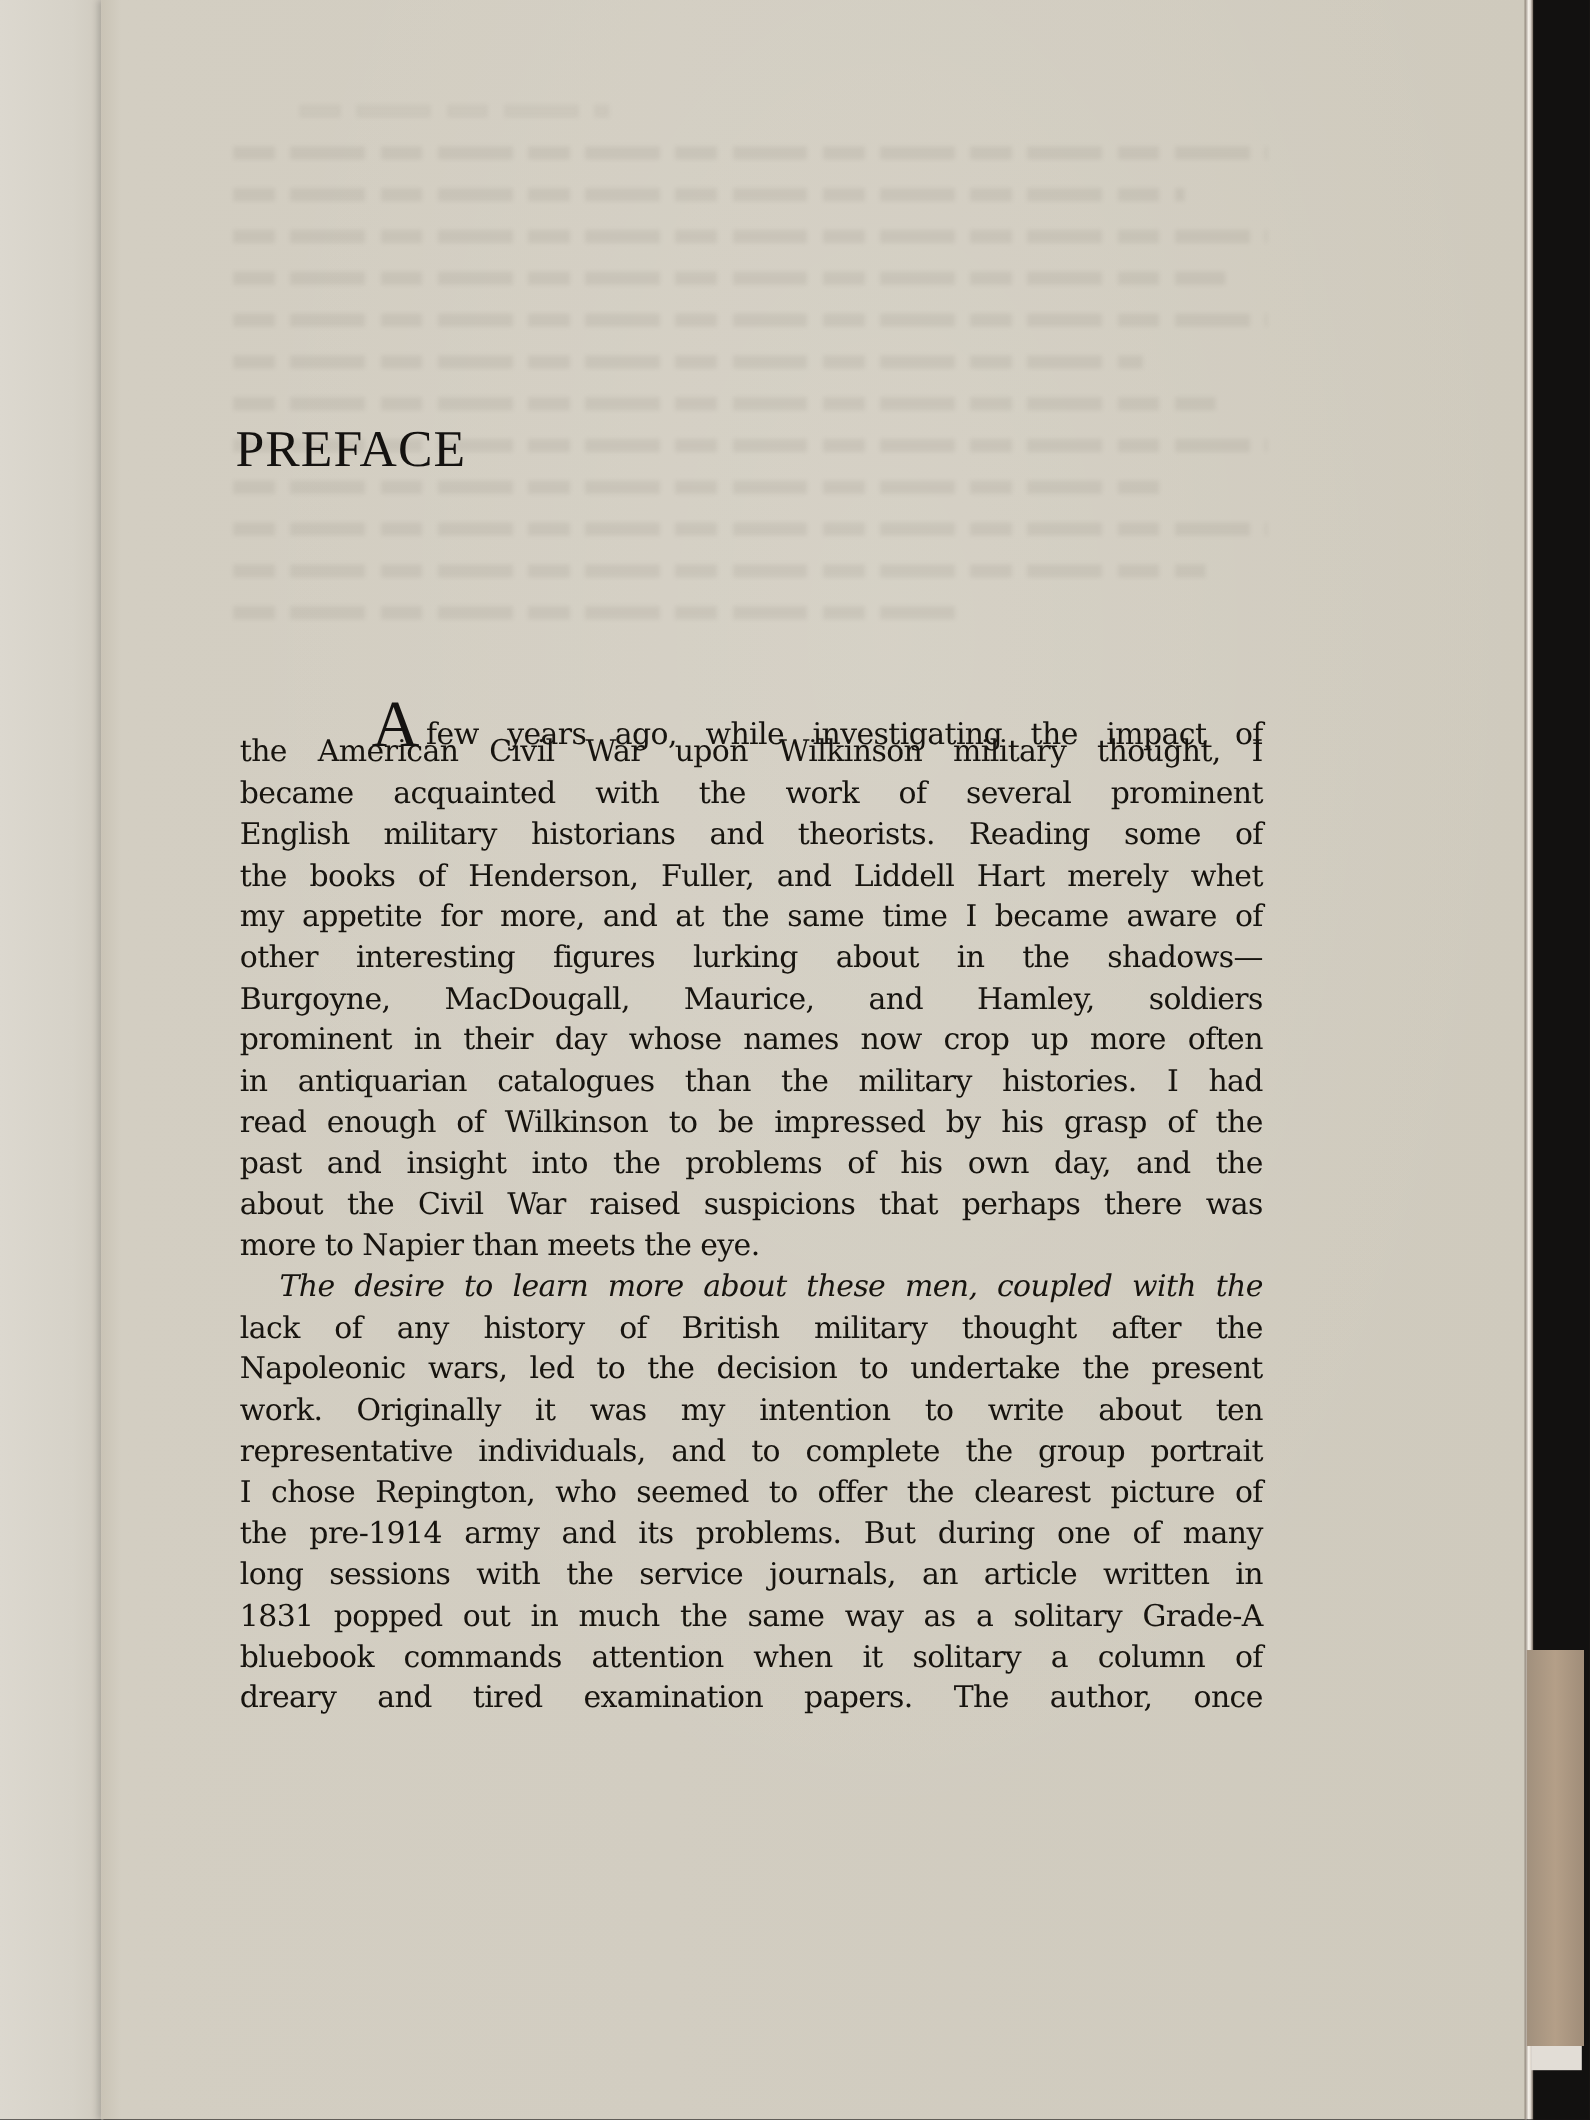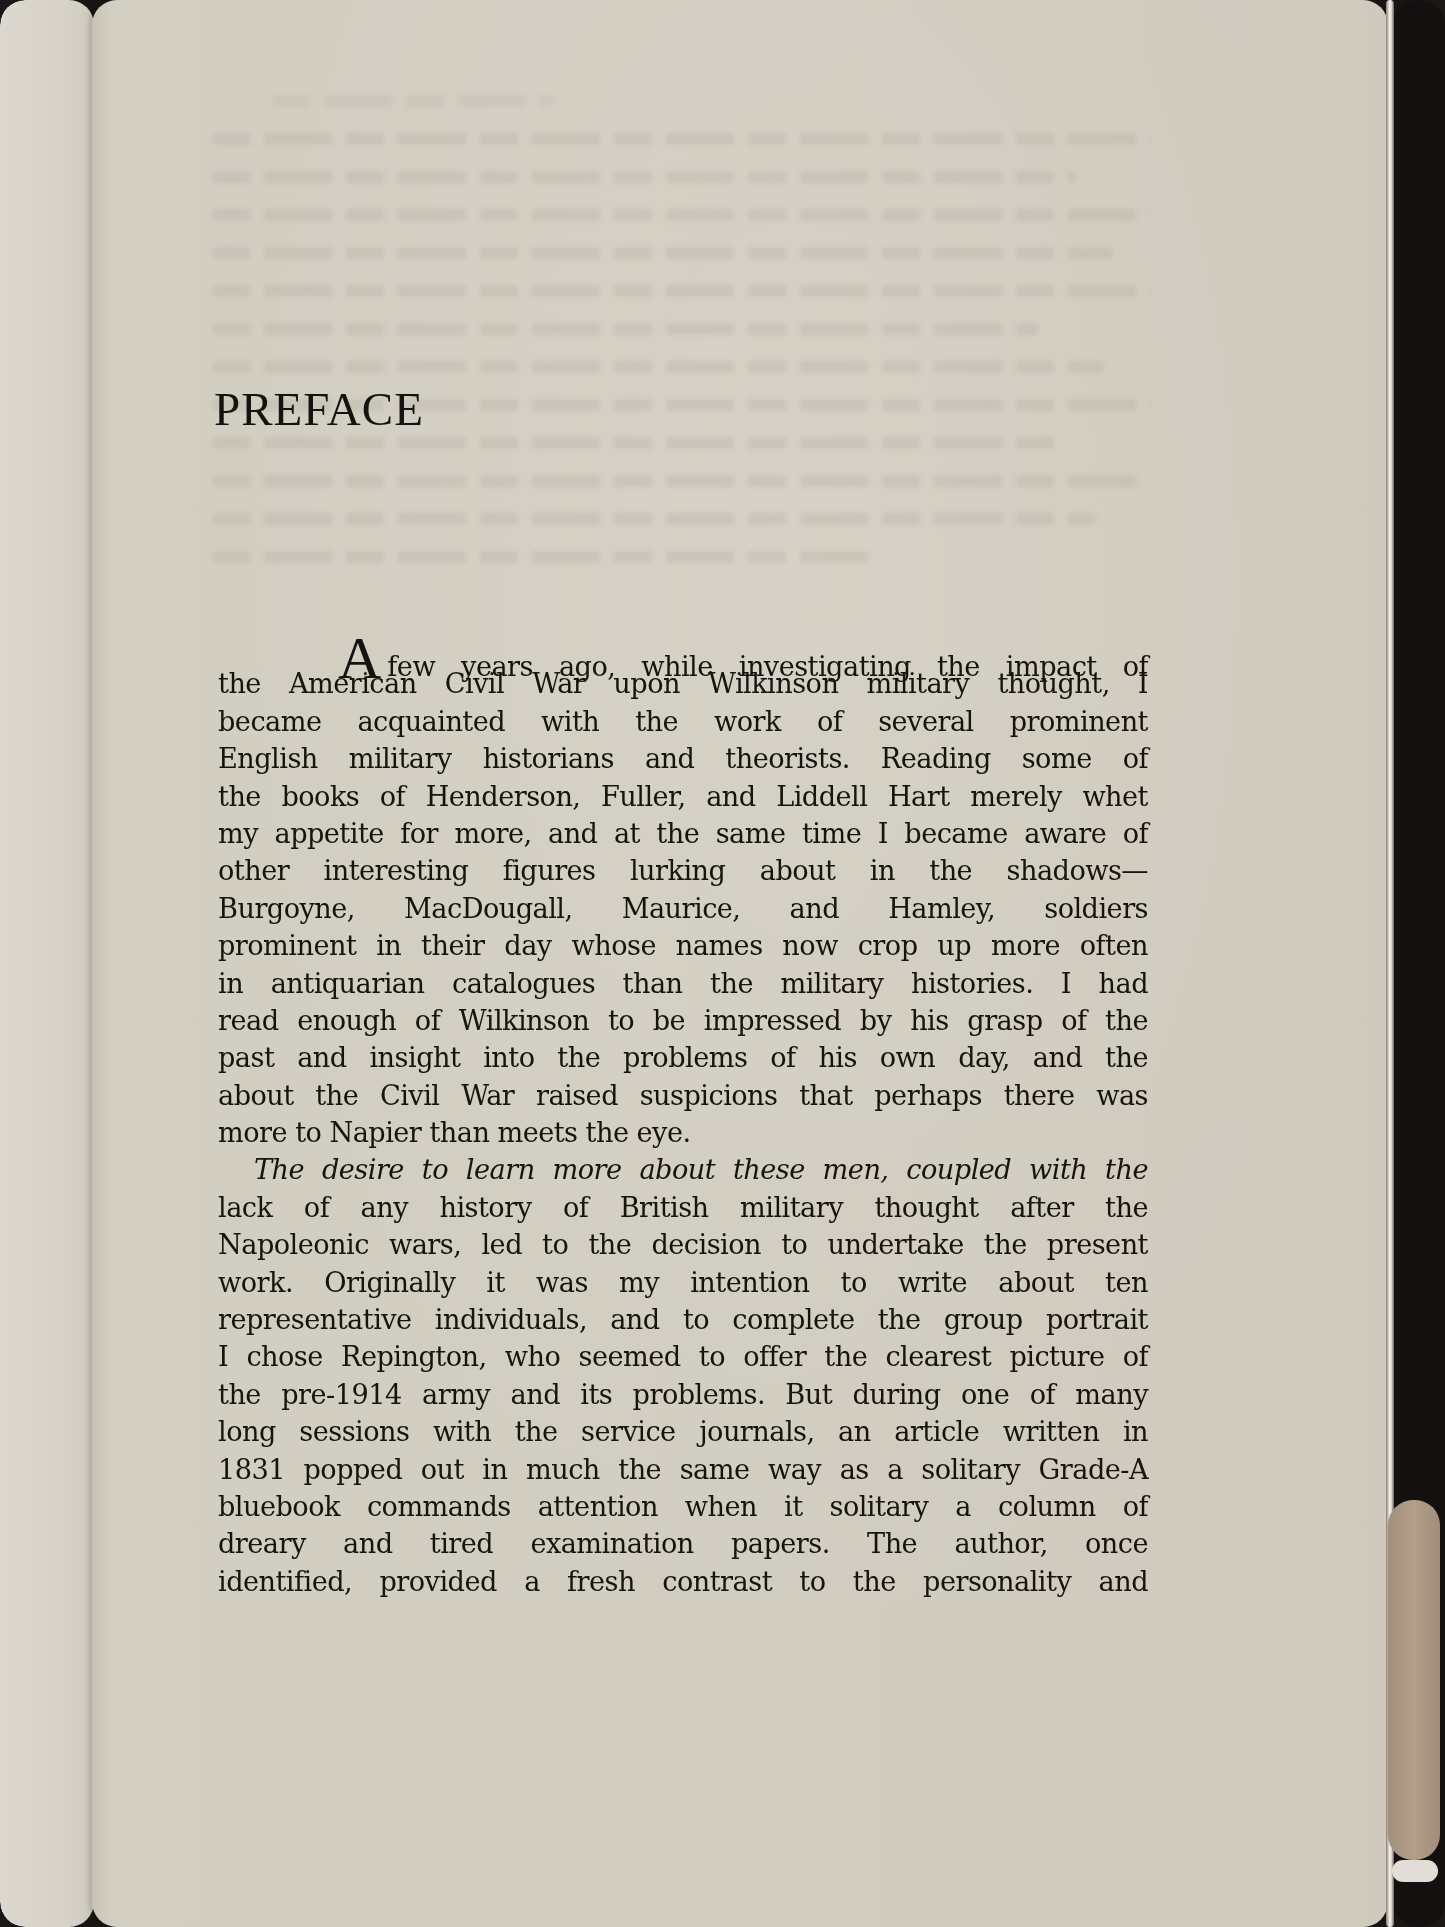--- a/index.html
+++ b/index.html
@@ -2,7 +2,7 @@
 <html><head>
   <meta charset="utf-8">
   <style>
-    * { margin: 0; padding: 0; box-sizing: border-box; border-radius: 25px; }
+    * { margin: 0; padding: 0; box-sizing: border-box; }
     html, body {
       width: 1445px;
       height: 1927px;

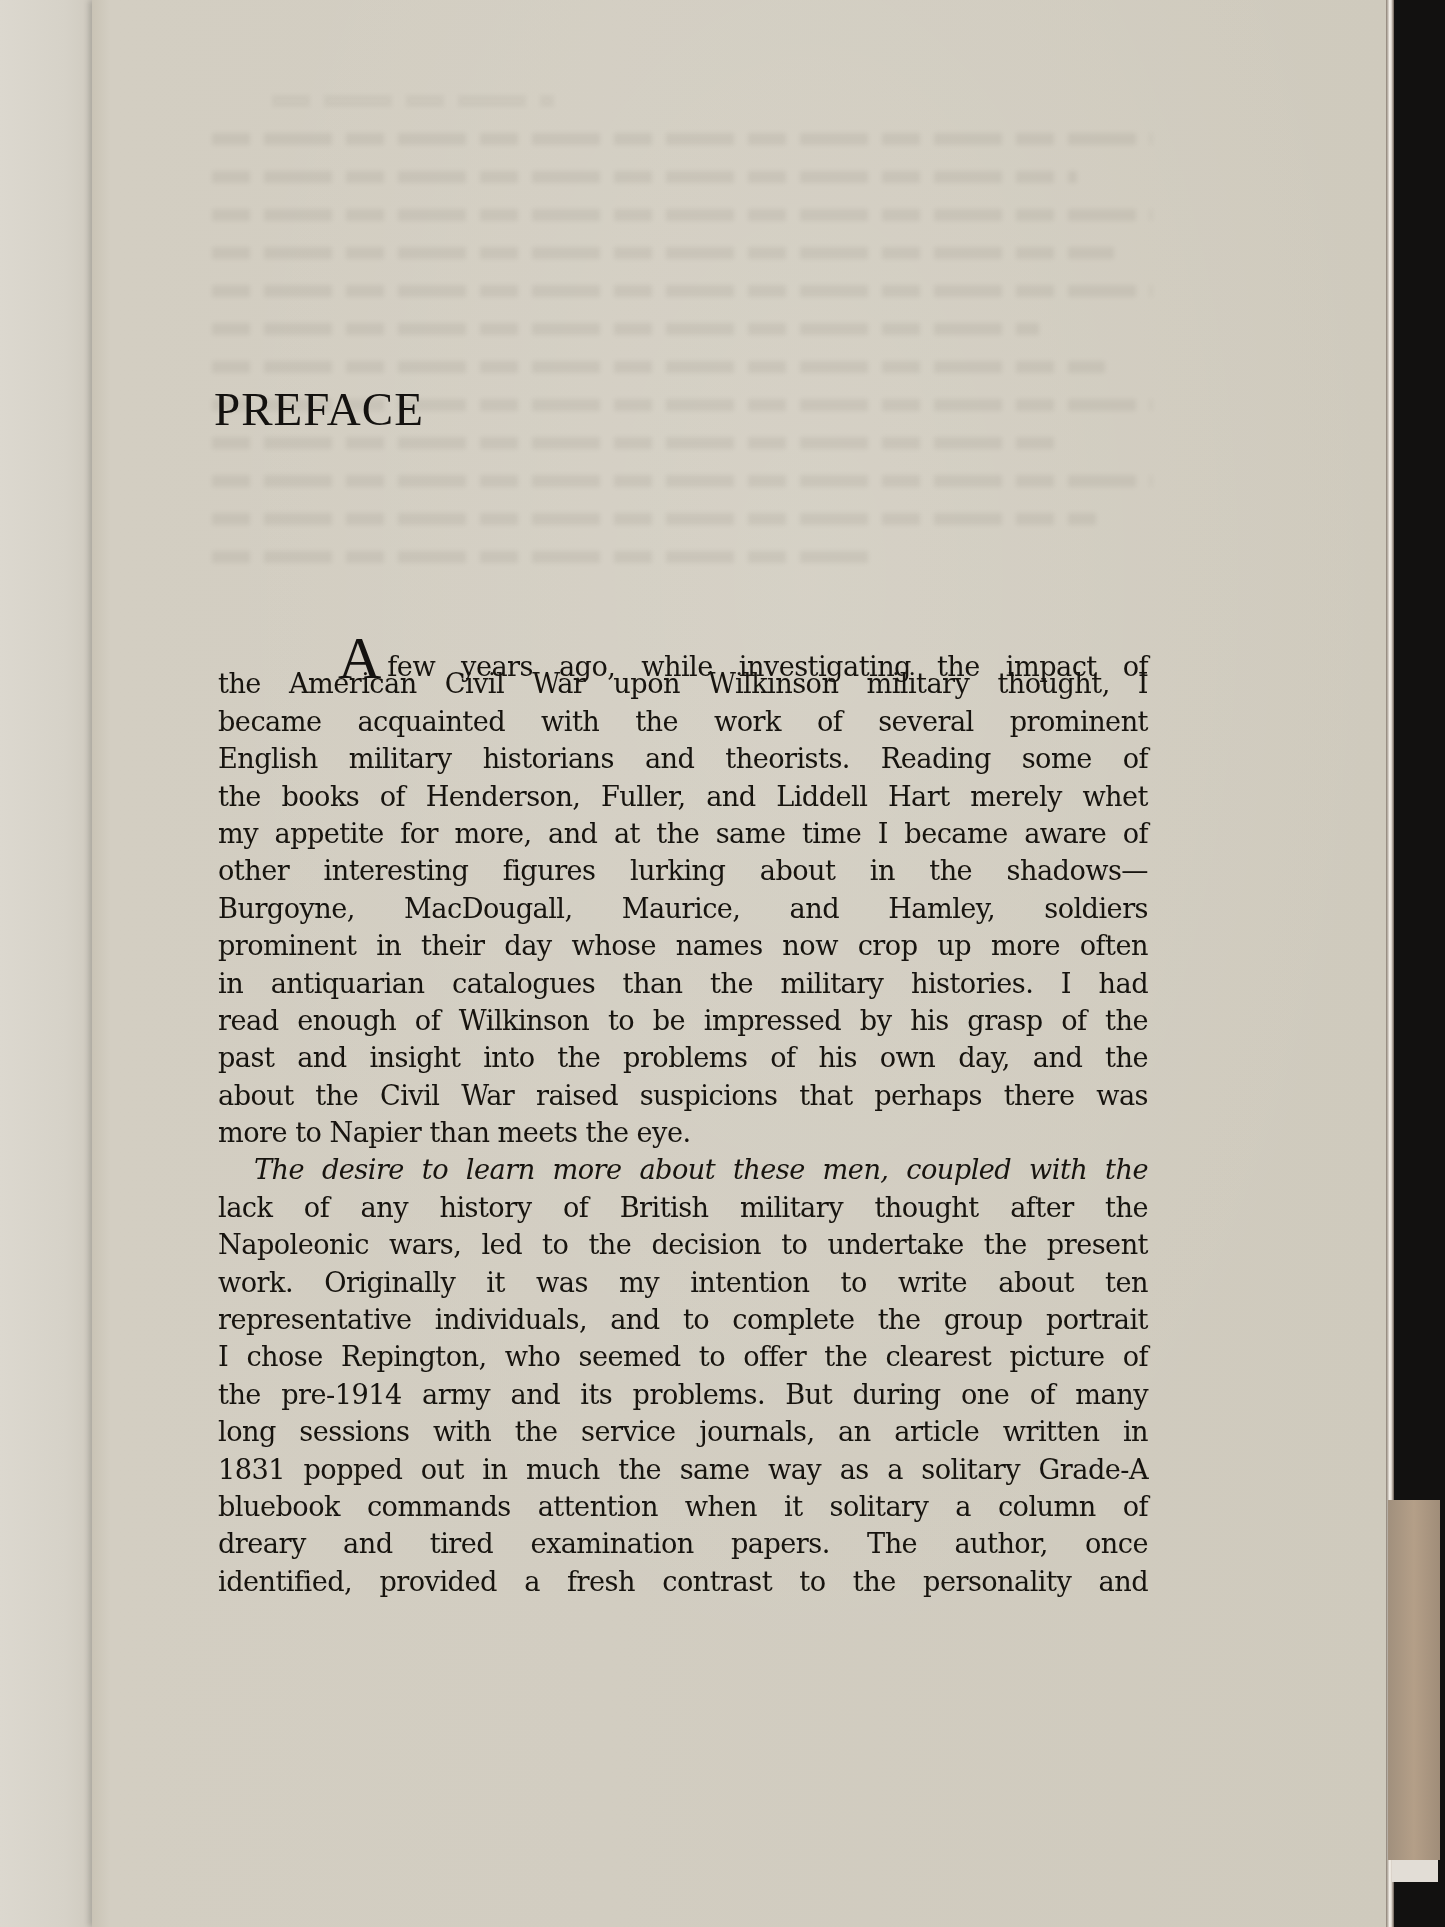--- a/index.html
+++ b/index.html
@@ -180,7 +180,6 @@
       <span class="line">1831 popped out in much the same way as a solitary Grade-A</span>
       <span class="line">bluebook commands attention when it solitary a column of</span>
       <span class="line">dreary and tired examination papers. The author, once</span>
-      <span class="line">identified, provided a fresh contrast to the personality and</span>
     </p>
   </div>
 

